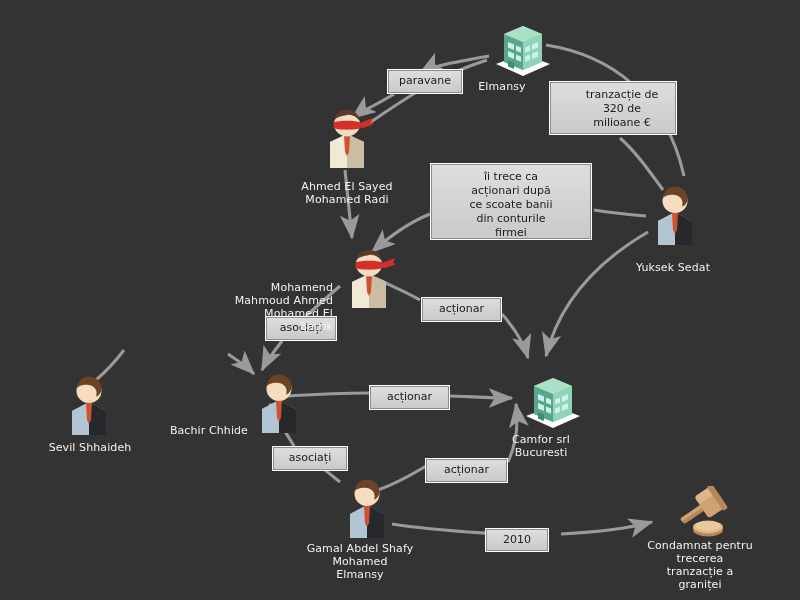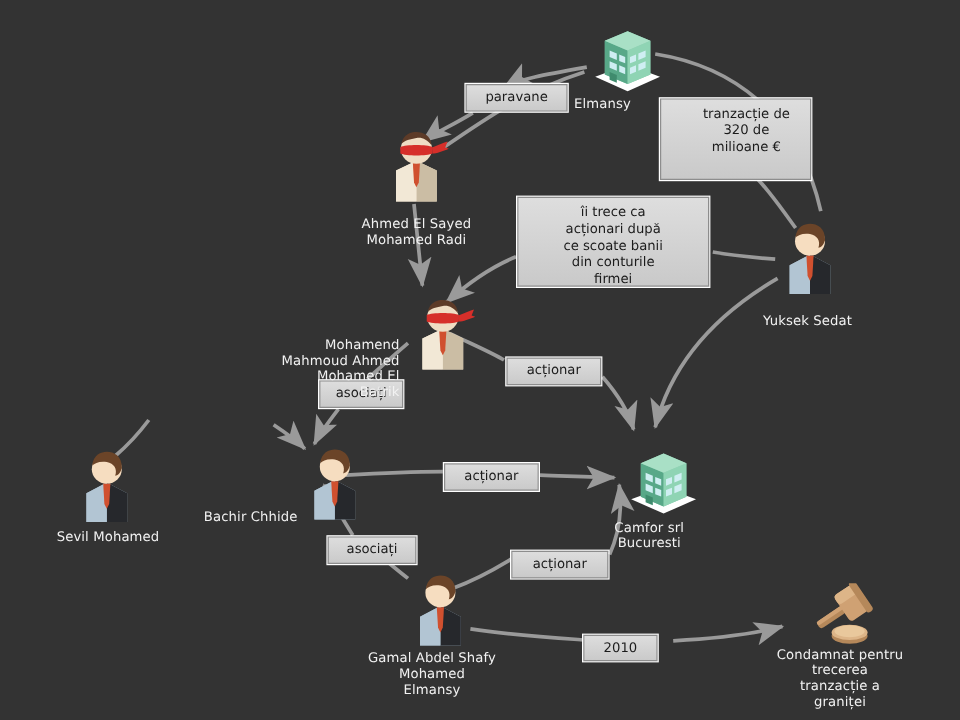--- a/index.html
+++ b/index.html
@@ -97,7 +97,7 @@
     </g>
   </svg>
 
-  <div class="elabel" style="left: 387px; top: 69px; width: 87px; height: 25px;">paravane</div>
+  <div class="elabel" style="left: 387px; top: 69px; width: 76px; height: 25px;">paravane</div>
   <div class="elabel multi" style="left: 549px; top: 81px; width: 128px; height: 70px; padding-left: 28px;">tranzacție de
 320 de
 milioane €</div>

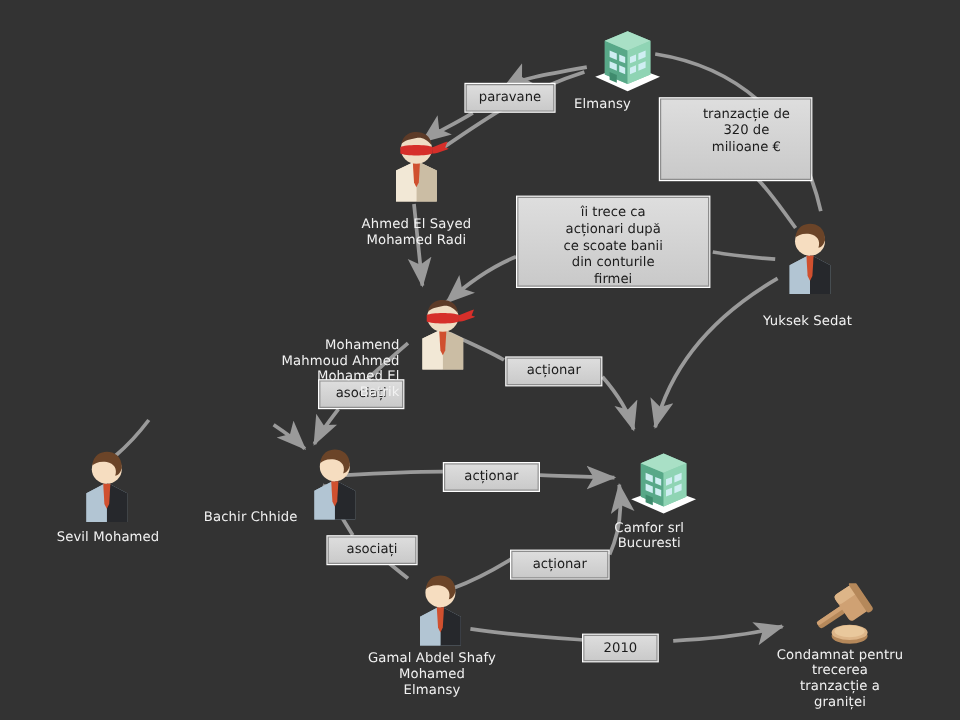--- a/index.html
+++ b/index.html
@@ -98,7 +98,7 @@
   </svg>
 
   <div class="elabel" style="left: 387px; top: 69px; width: 76px; height: 25px;">paravane</div>
-  <div class="elabel multi" style="left: 549px; top: 81px; width: 128px; height: 70px; padding-left: 28px;">tranzacție de
+  <div class="elabel multi" style="left: 549px; top: 81px; width: 128px; height: 54px; padding-left: 28px;">tranzacție de
 320 de
 milioane €</div>
   <div class="elabel multi clip" style="left: 430px; top: 163px; width: 162px; height: 77px;">îi trece ca

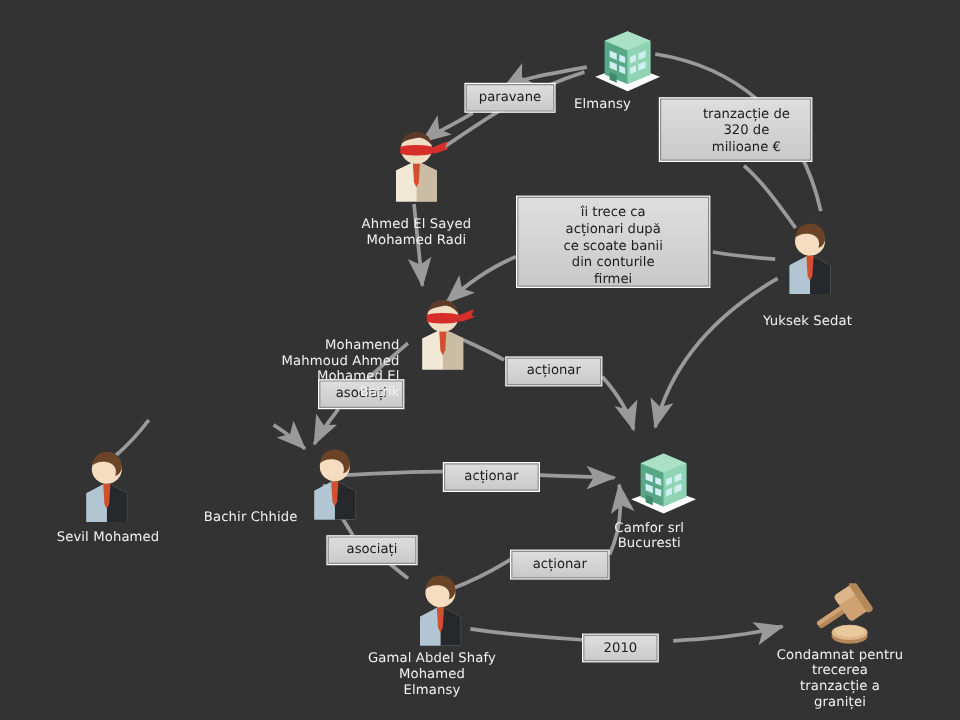--- a/index.html
+++ b/index.html
@@ -212,7 +212,7 @@
         <path d="M14.8,13 C16,4 22,1.5 27,1.5 C33,1.5 39.6,5 39.6,15 C38,20 36,21 34,21.5 C36,16 33,11 27,10 C21,9 17,11 14.8,13 z" fill="#6b4428"></path>
       </svg>
     </span>
-    <span class="nlabel" style="left: -28px; top: 66px; width: 112px;">Sevil Mohamed</span>
+    <span class="nlabel" style="left: -28px; top: 66px; width: 112px;">Sevil Shhaideh</span>
   </div>
 
   <div class="node" style="left: 522px; top: 370px;">

